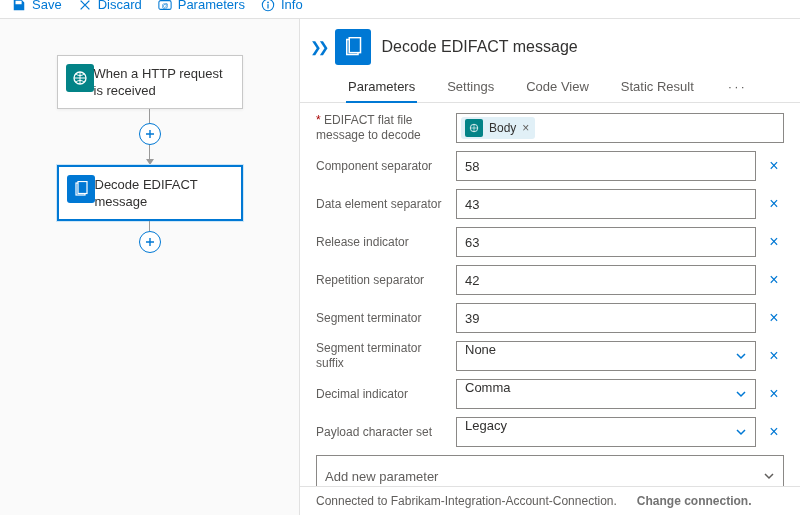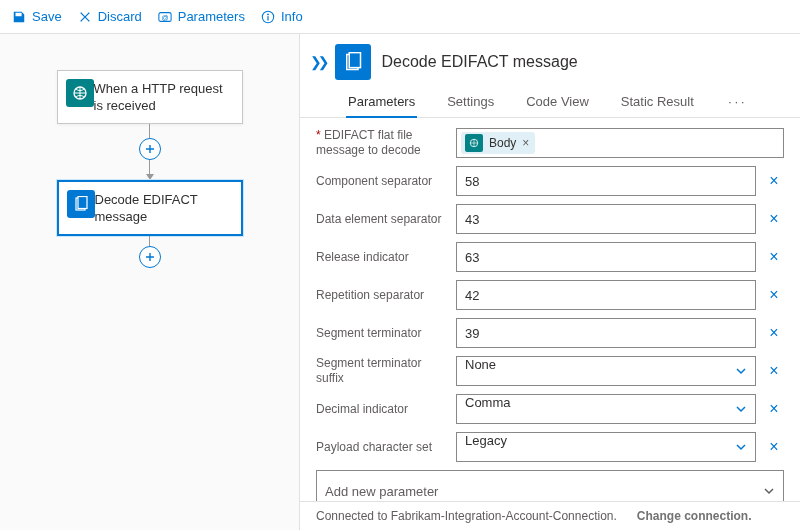--- a/index.html
+++ b/index.html
@@ -14,11 +14,11 @@
   }
   .toolbar {
     display: flex;
-    align-items: center;
+    align-items: flex-end;
     gap: 16px;
     padding: 6px 12px;
     border-bottom: 1px solid #e1e1e1;
-    height: 34px;
+    height: 19px;
     color: #0078d4;
   }
   .toolbar-item {

